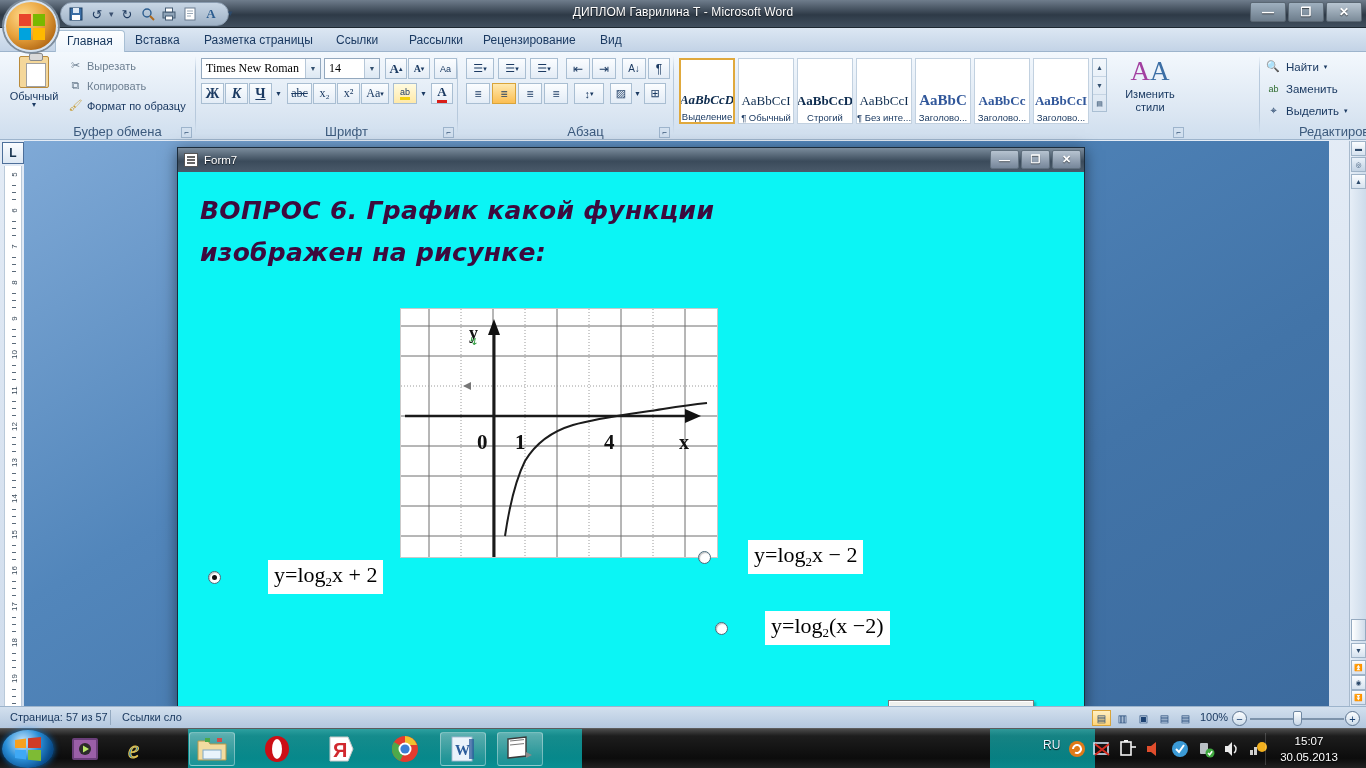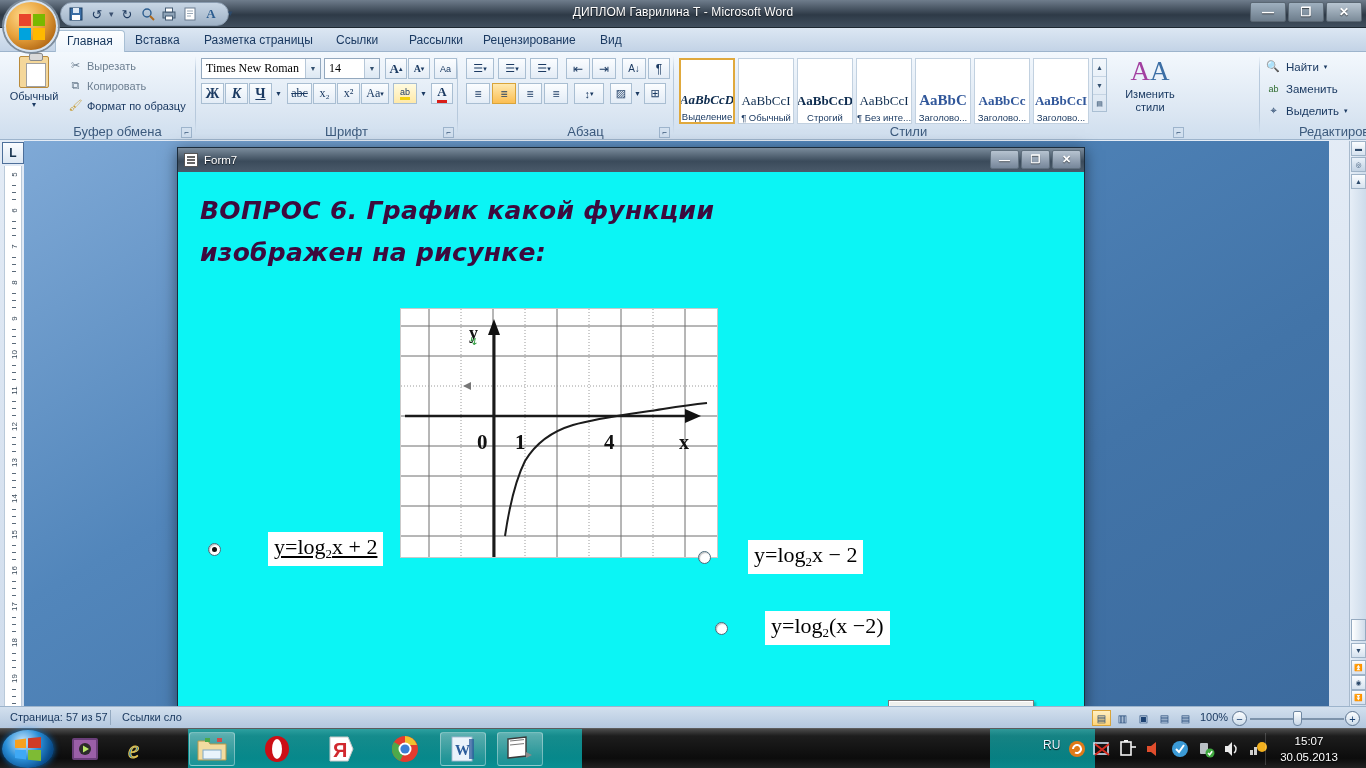--- a/index.html
+++ b/index.html
@@ -592,7 +592,6 @@
           </span>
           <span class="lbl" style="text-align:center;line-height:13px;">Изменить стили</span>
         </div>
-        <div class="glabel" style="width:430px;">Стили</div>
         <div class="dlg-arrow" style="right:76px;">⌐</div>
         <div class="gsep"></div>
       </div>

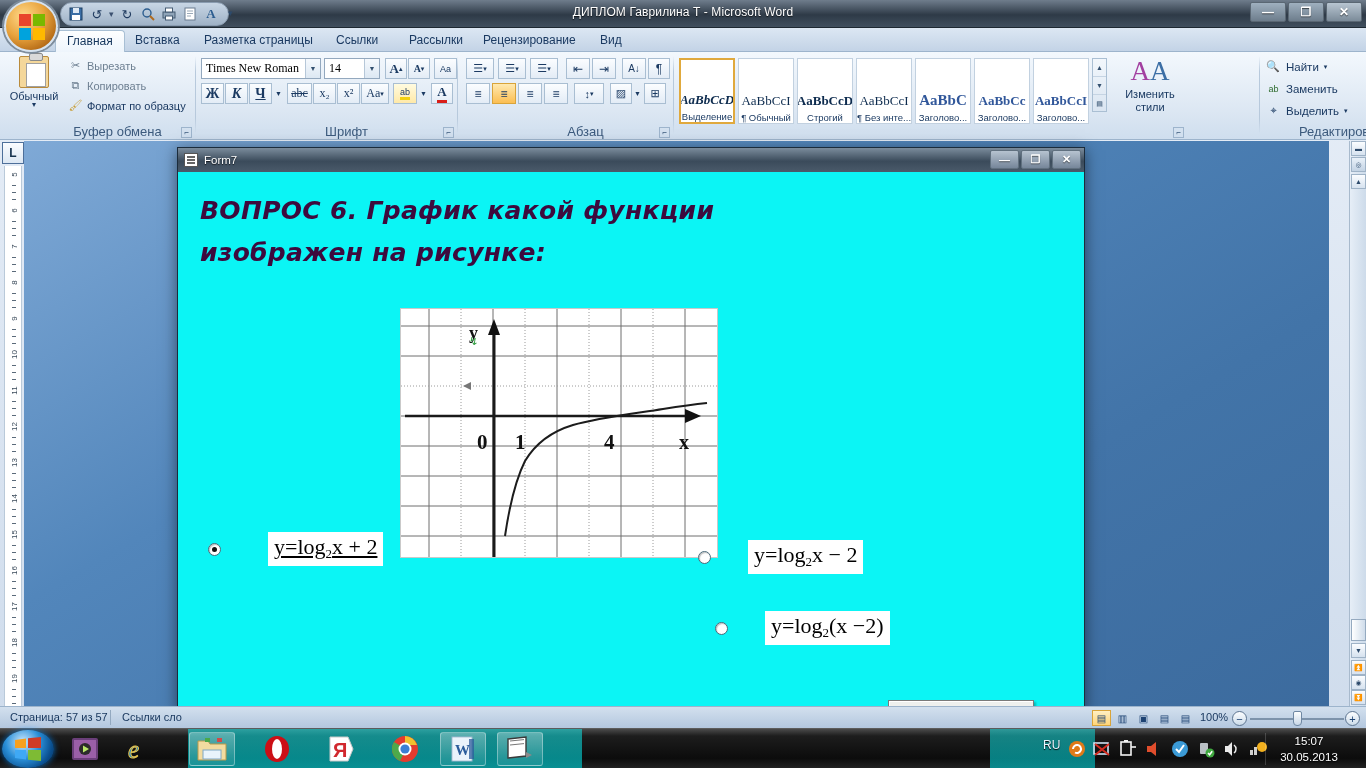--- a/index.html
+++ b/index.html
@@ -755,7 +755,7 @@
           </svg>
         </div>
 
-        <div class="opt" style="left:28px; top:360px;text-decoration:underline;">
+        <div class="opt" style="left:28px; top:388px;">
           <span class="radio checked"></span>
           <span class="opt-lbl" style="margin-left:47px;"><span>y=log</span><sub>2</sub><span>x + 2</span></span>
         </div>

